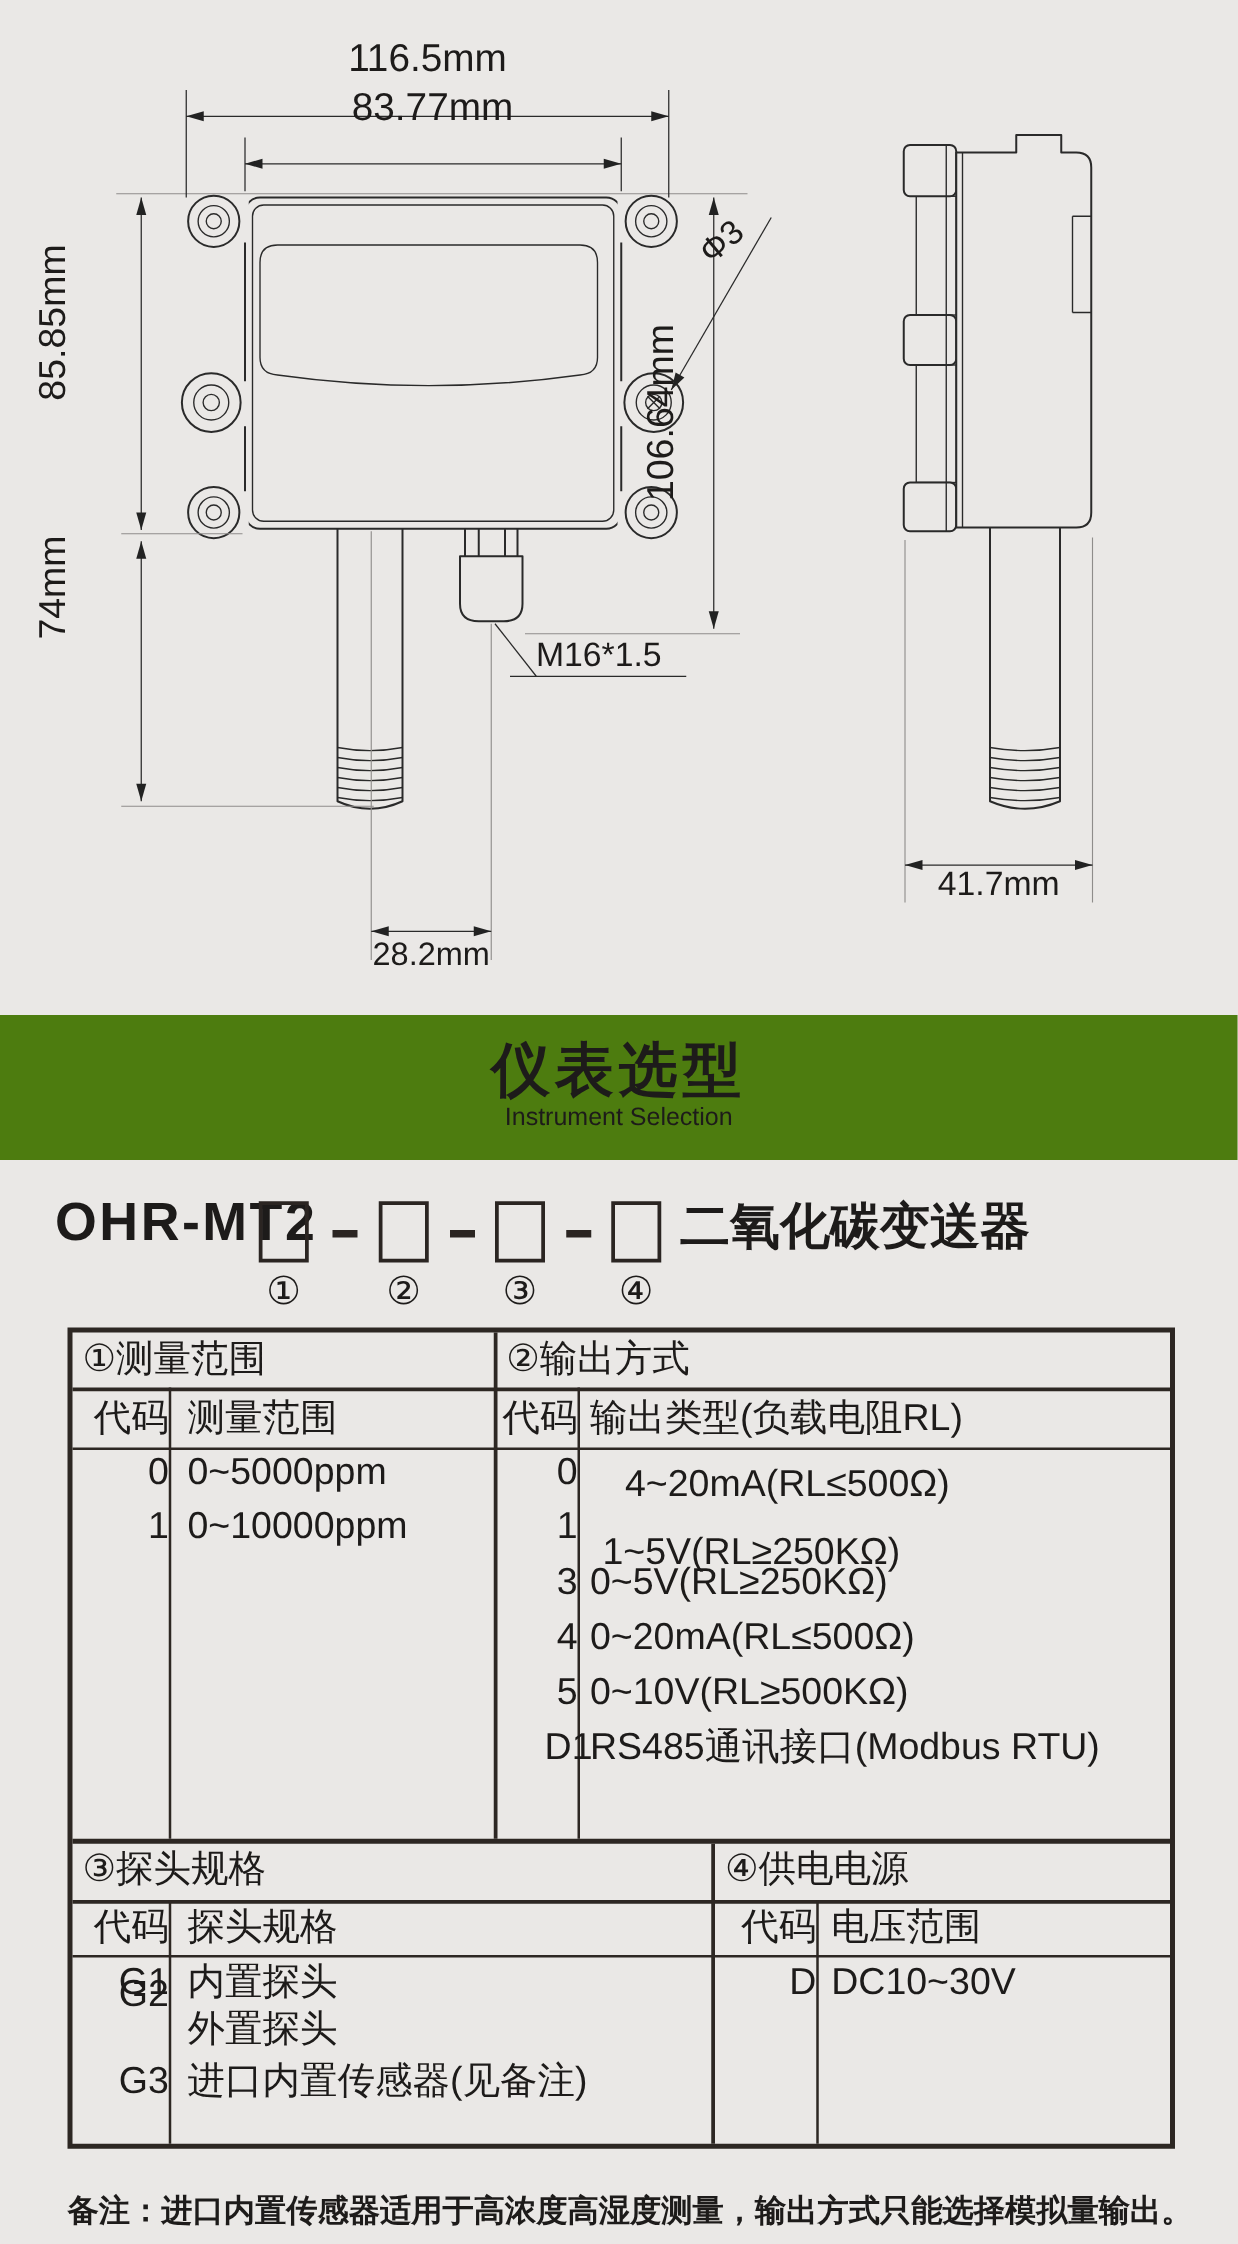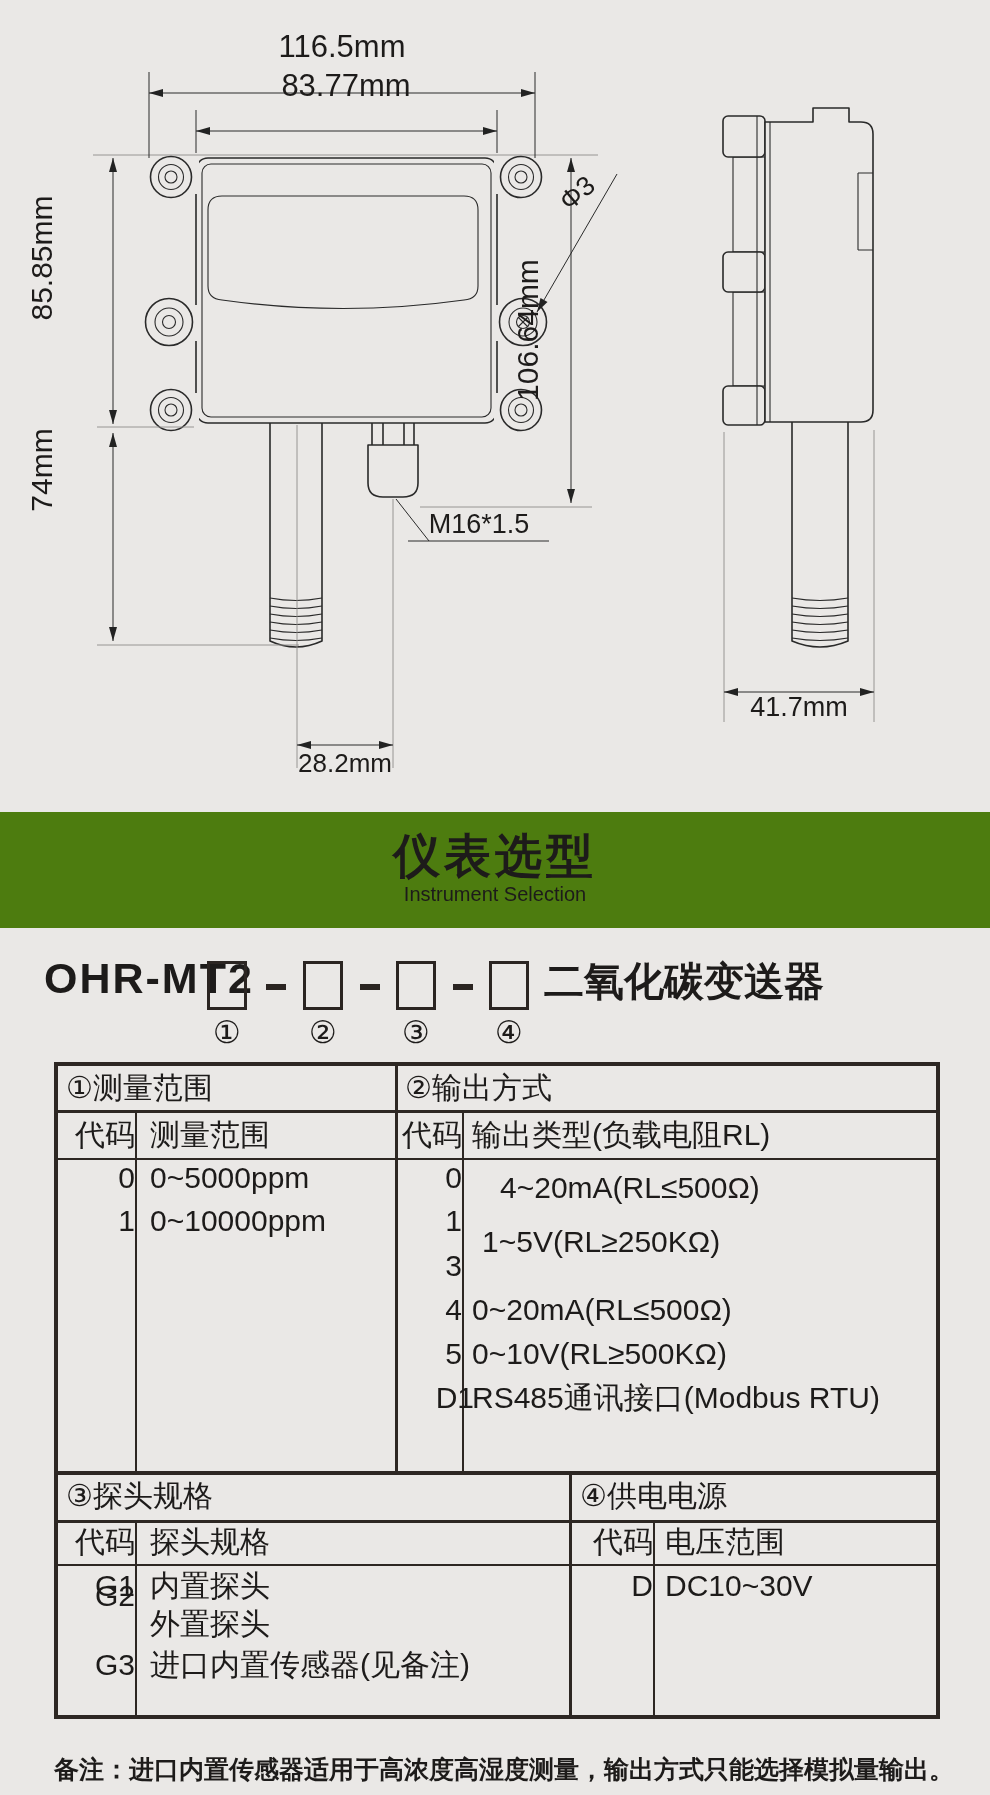--- a/index.html
+++ b/index.html
@@ -250,6 +250,7 @@
   <div class="cell ctr" style="left:337px;width:67px;top:133px;">1</div>
   <div class="cell" style="left:424px;top:133px;margin-top:21px;">1~5V(RL≥250KΩ)</div>
   <div class="cell ctr" style="left:337px;width:67px;top:178px;">3</div>
+  <div class="cell" style="left:414px;top:178px;">0~5V(RL≥250KΩ)</div>
   <div class="cell ctr" style="left:337px;width:67px;top:222px;">4</div>
   <div class="cell" style="left:414px;top:222px;">0~20mA(RL≤500Ω)</div>
   <div class="cell ctr" style="left:337px;width:67px;top:266px;">5</div>

